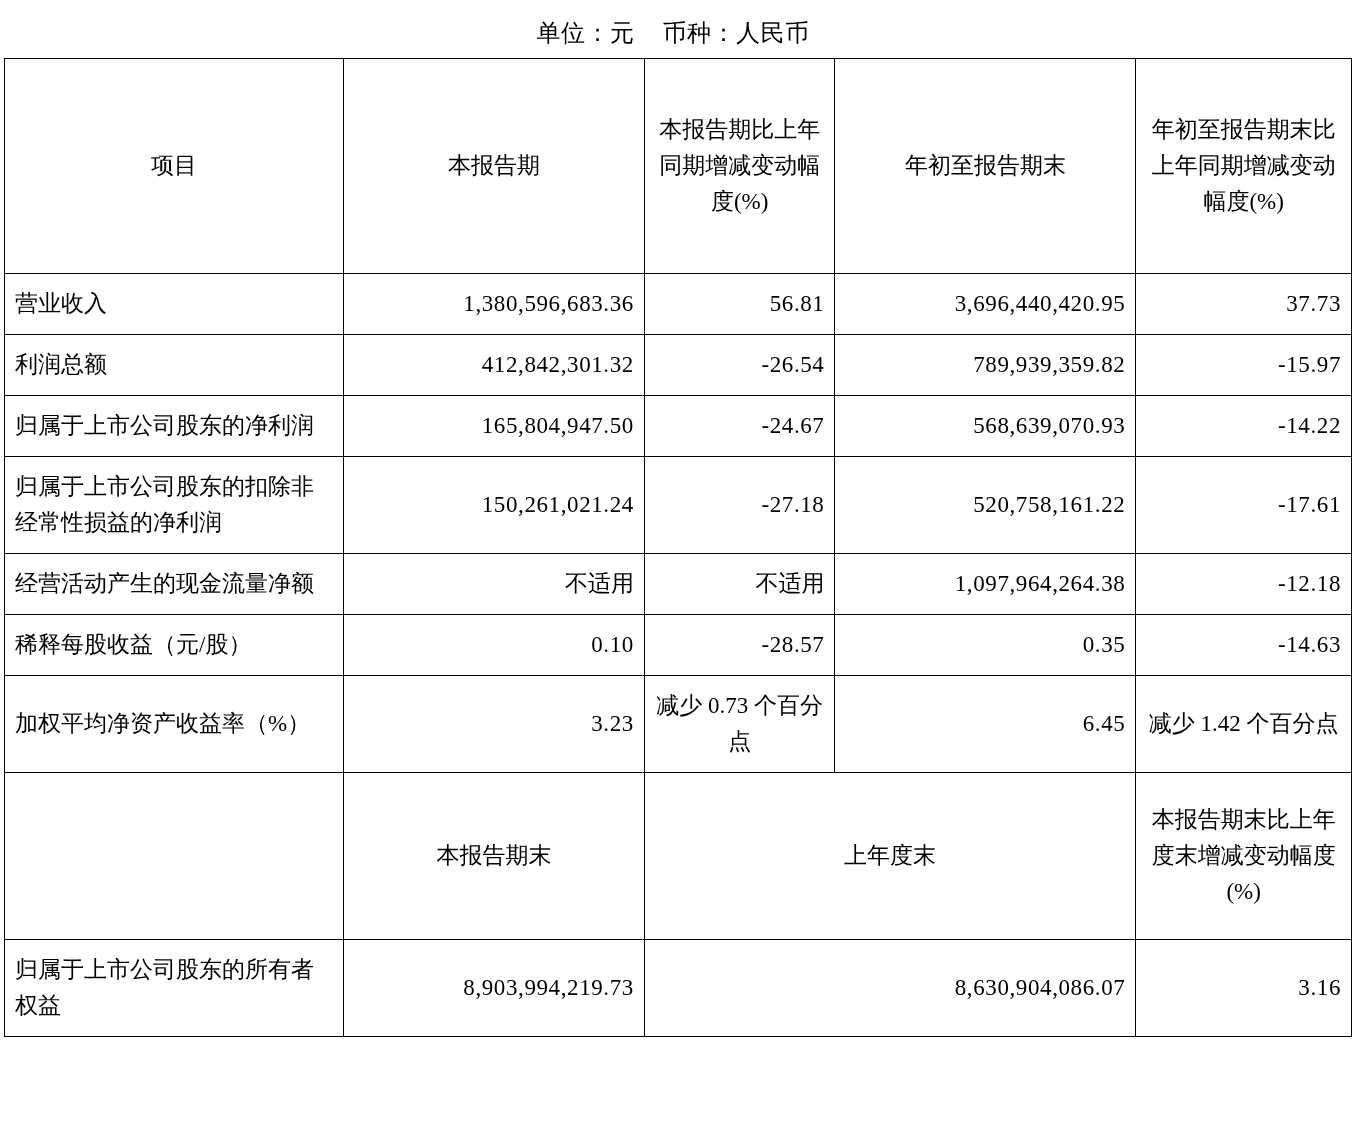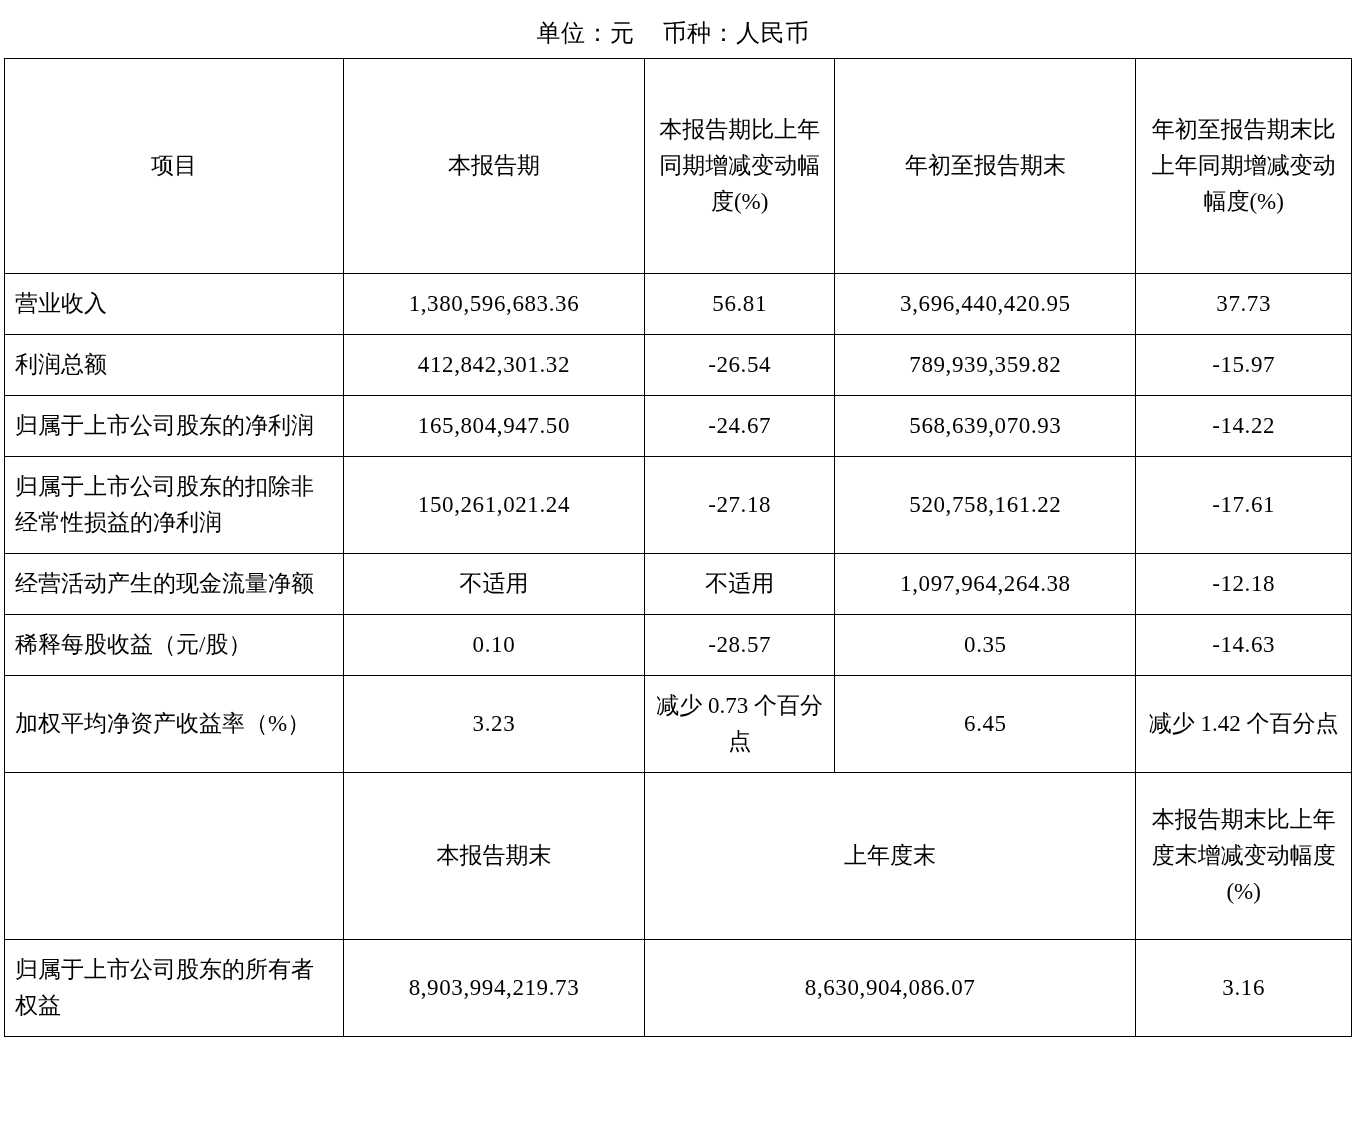--- a/index.html
+++ b/index.html
@@ -54,7 +54,7 @@
   .c-ytdpct { width: 215px; }
 
   .center { text-align: center; }
-  .right  { text-align: center; }
+  .right  { text-align: right; }
   .left   { text-align: left; }
 
   .num {

